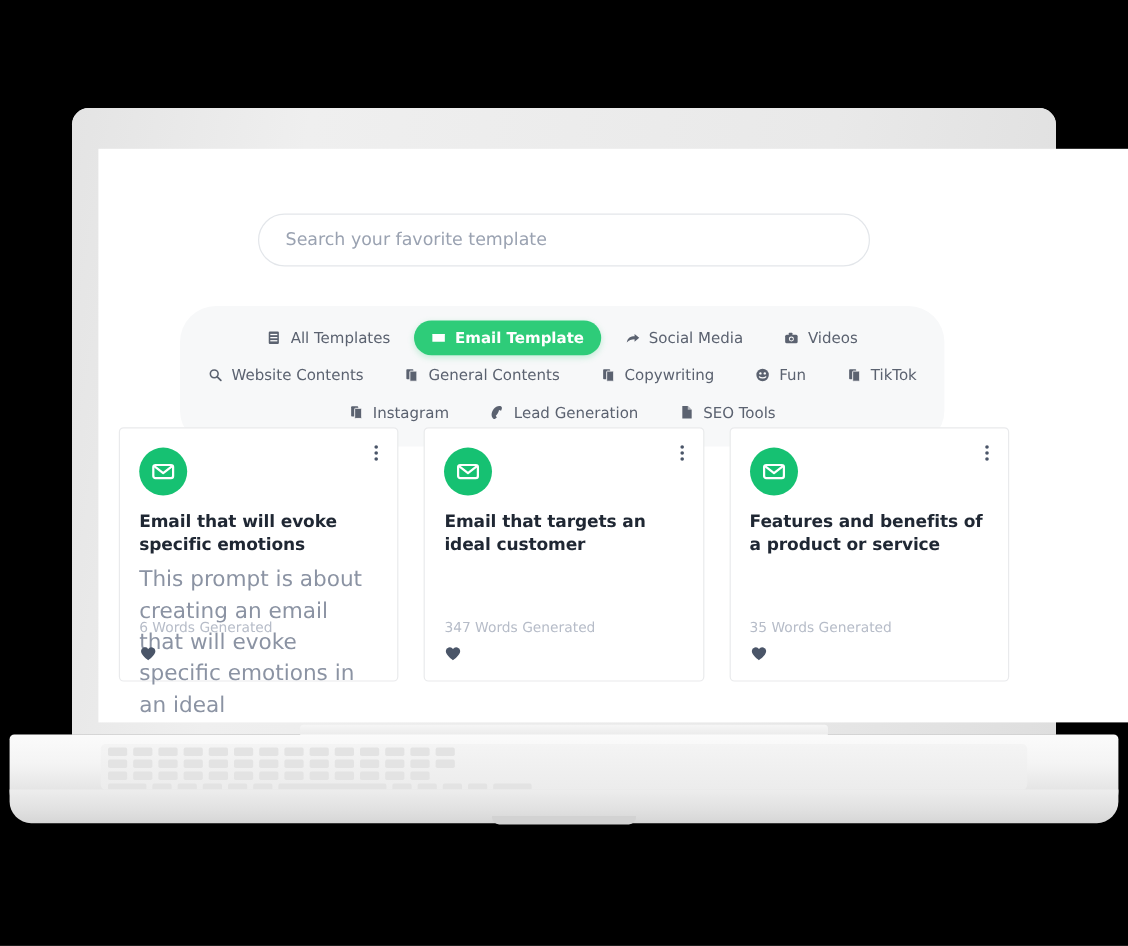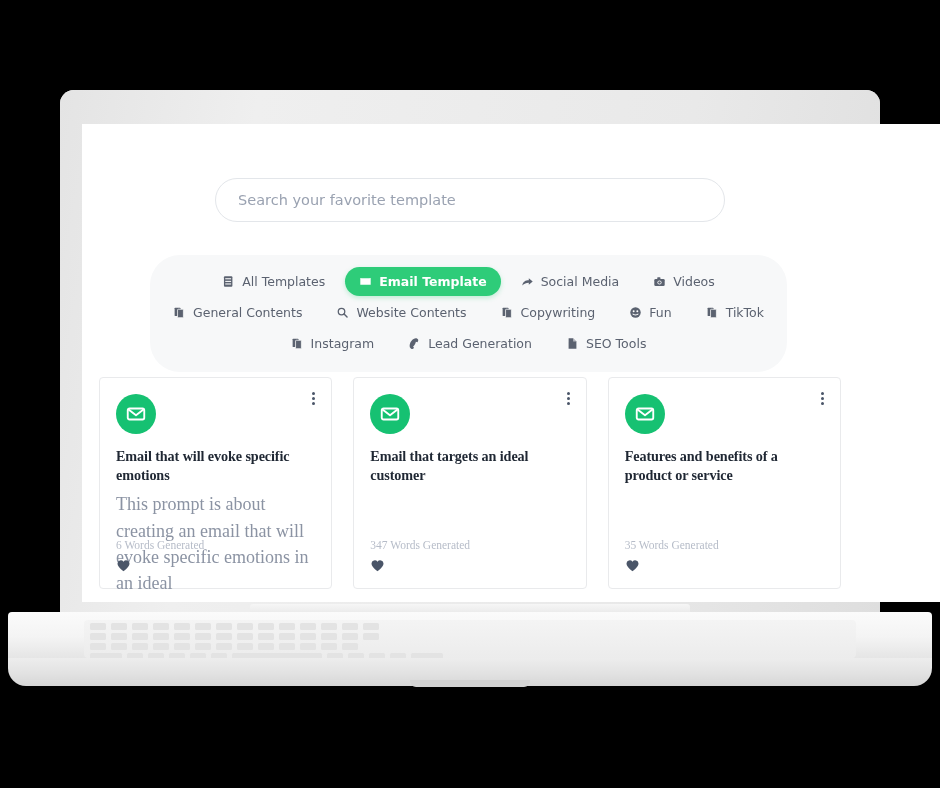--- a/index.html
+++ b/index.html
@@ -315,20 +315,20 @@
           <div class="chip">
             <span class="ic">
               <svg width="13" height="13" viewBox="0 0 20 20">
+                <circle cx="8.5" cy="8.5" r="5" stroke="#5b6270" stroke-width="2" fill="none"></circle>
+                <path d="M12.4 12.4L17 17" stroke="#5b6270" stroke-width="2.2" stroke-linecap="round"></path>
+              </svg>
+            </span>
+            <span>Website Contents</span>
+          </div>
+          <div class="chip">
+            <span class="ic">
+              <svg width="13" height="13" viewBox="0 0 20 20">
                 <rect x="2.5" y="2.5" width="9" height="13" rx="1" fill="#5b6270"></rect>
                 <rect x="7" y="5" width="9" height="13" rx="1" fill="#5b6270" stroke="#f7f8f9" stroke-width="1.2"></rect>
               </svg>
             </span>
             <span>General Contents</span>
-          </div>
-          <div class="chip">
-            <span class="ic">
-              <svg width="13" height="13" viewBox="0 0 20 20">
-                <circle cx="8.5" cy="8.5" r="5" stroke="#5b6270" stroke-width="2" fill="none"></circle>
-                <path d="M12.4 12.4L17 17" stroke="#5b6270" stroke-width="2.2" stroke-linecap="round"></path>
-              </svg>
-            </span>
-            <span>Website Contents</span>
           </div>
           <div class="chip">
             <span class="ic">

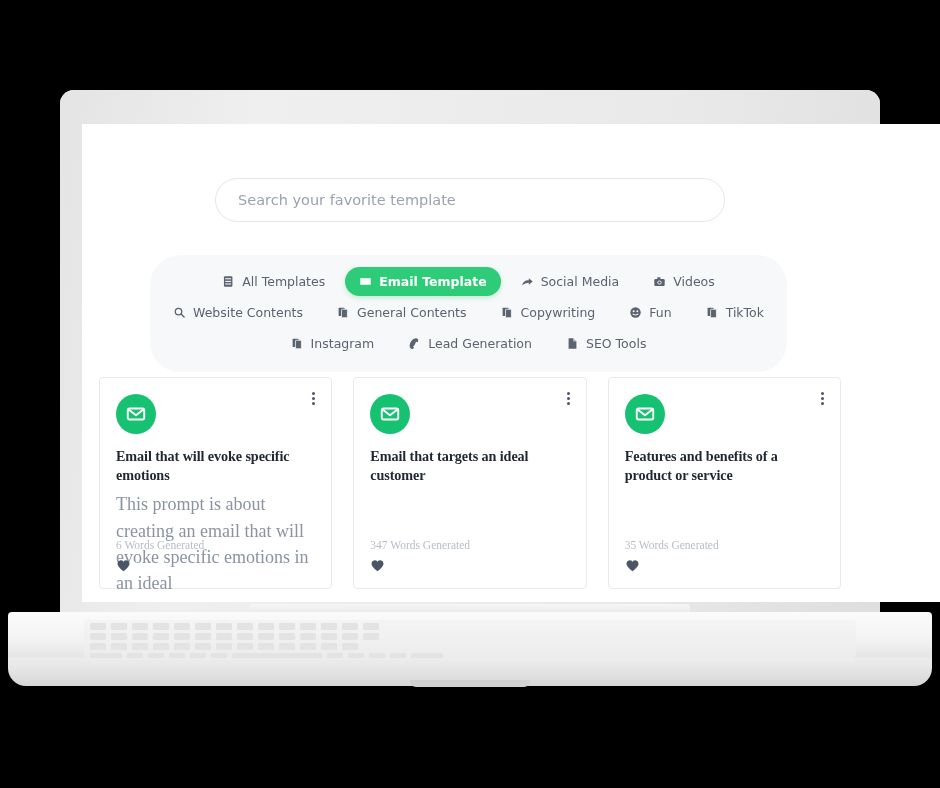--- a/index.html
+++ b/index.html
@@ -184,12 +184,11 @@
   #cards {
     position: absolute;
     left: 5px;
-    top: 253px;
+    top: 232px;
     width: 766px;
     display: flex;
     gap: 21px;
     padding: 0 12px;
-    font-family: Liberation Serif, serif;
   }
   .card {
     width: 238px;

